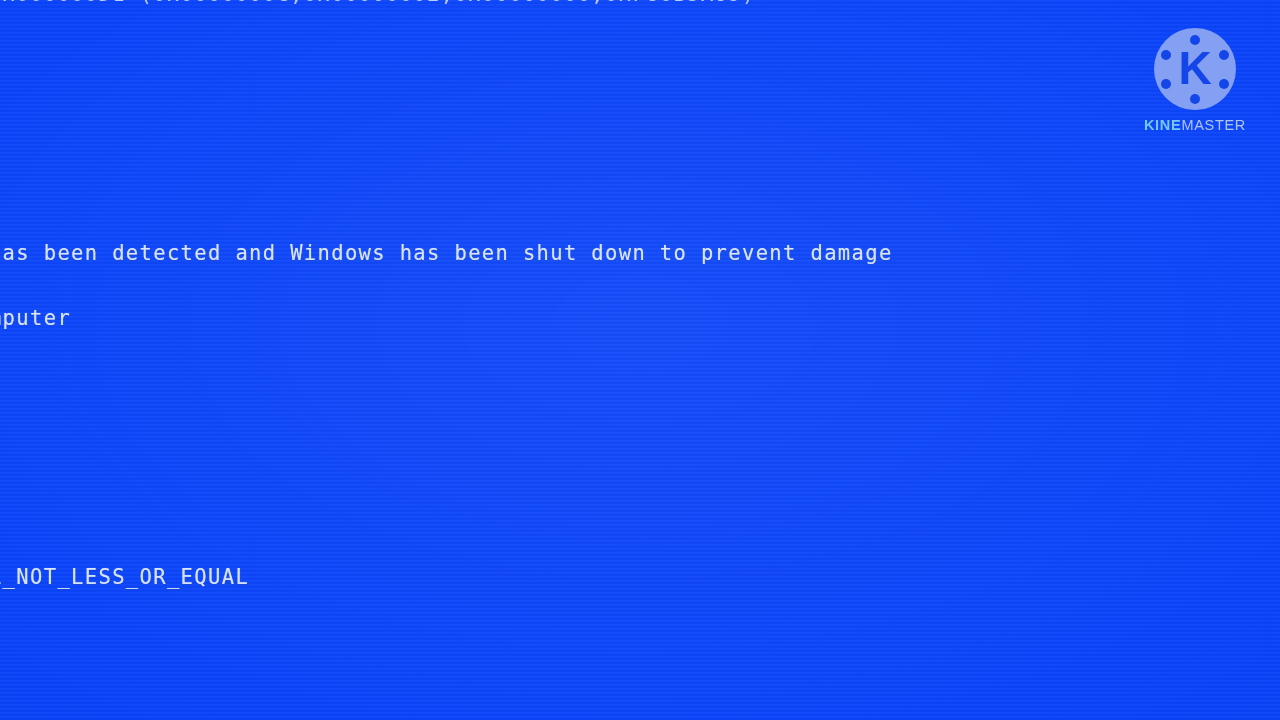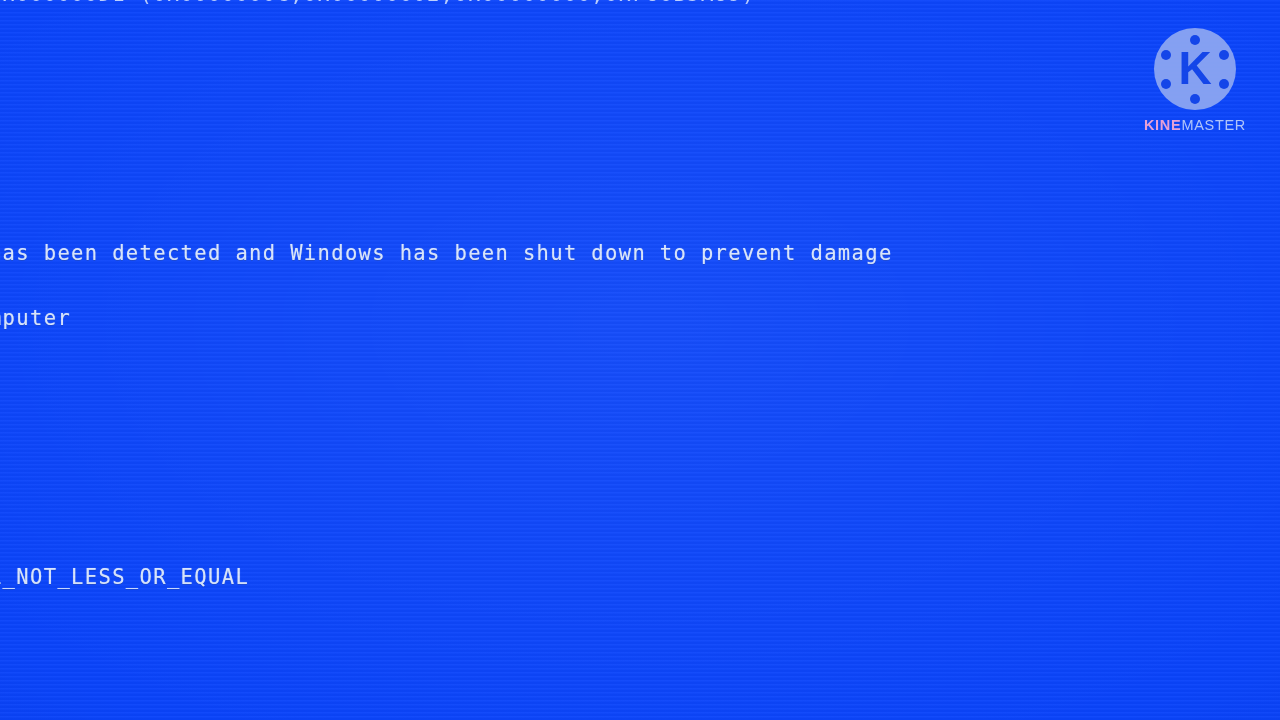--- a/index.html
+++ b/index.html
@@ -132,7 +132,7 @@
     color: #c9d8fb;
     white-space: nowrap;
   }
-  #wm-text .kine { font-weight: bold; color: #f9a8d4; }
+  #wm-text .kine { font-weight: bold; color: #7dd3fc; }
   #wm-text .master { font-weight: normal; color: #bdcffa; }
 </style>
 </head>

